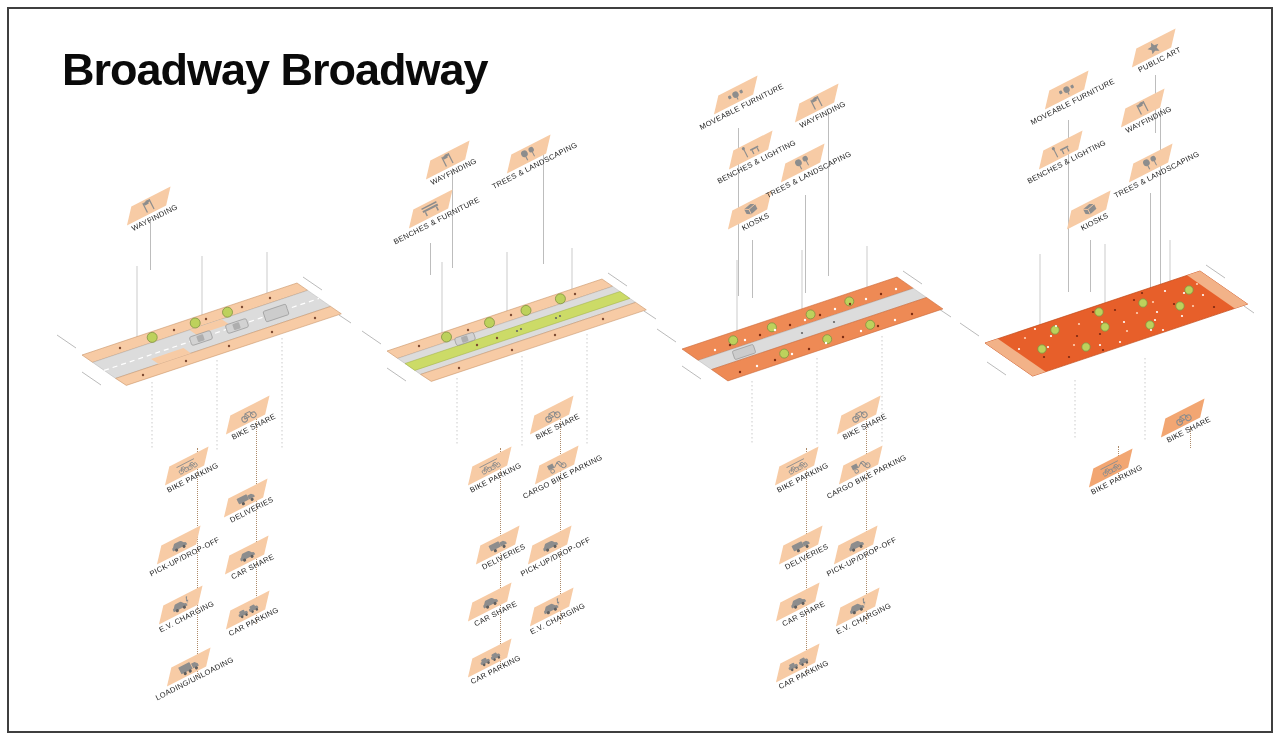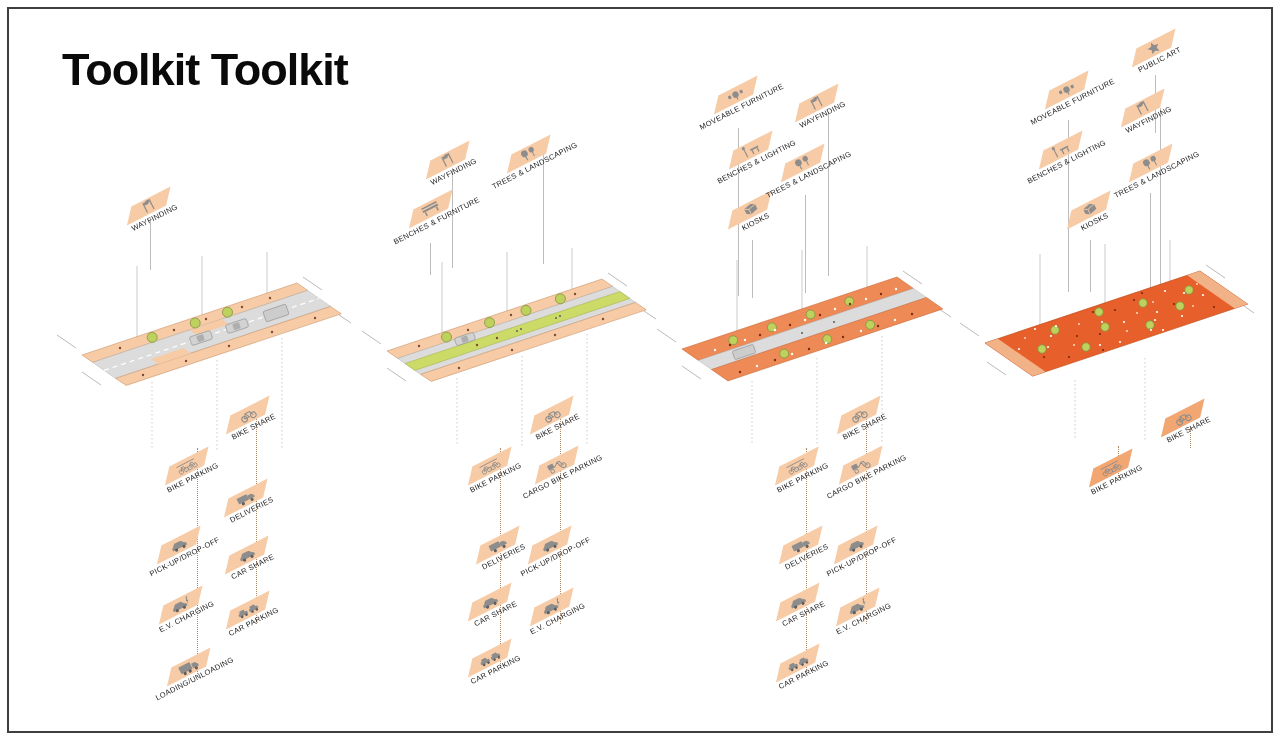--- a/index.html
+++ b/index.html
@@ -137,7 +137,7 @@
 </svg>
 
 <div class="frame"></div>
-<h1 class="title">Toolkit Toolkit</h1>
+<h1 class="title">Broadway Broadway</h1>
 
 <svg class="blk" style="left:52px;top:252px" width="300" height="200" viewBox="0 0 300 200">
   <g stroke="#a8a8a8" stroke-width="0.8">

